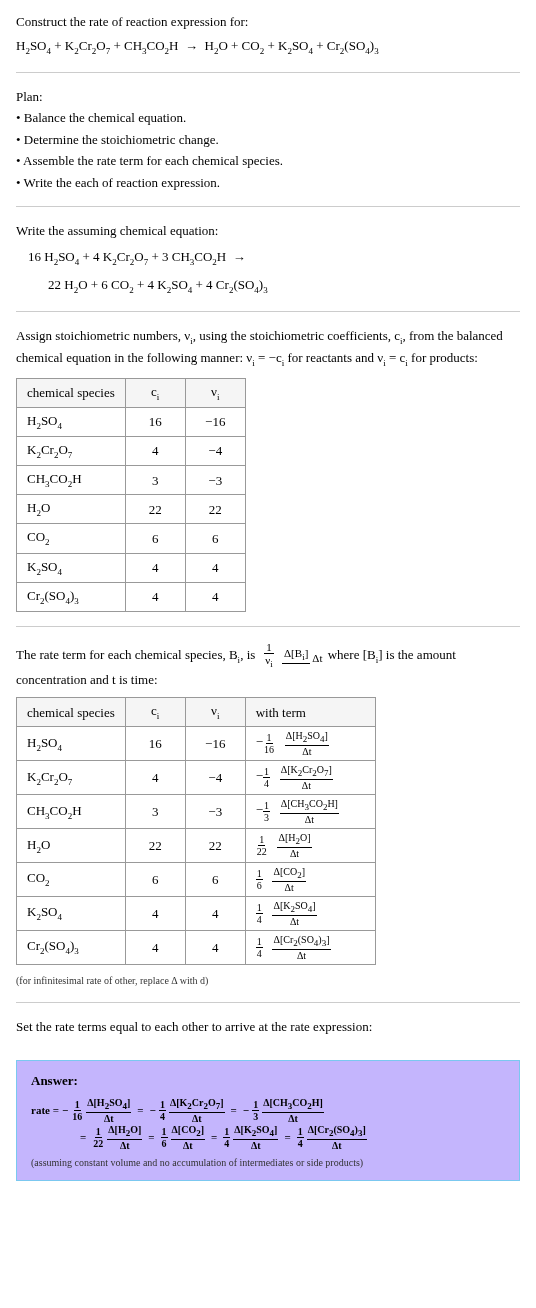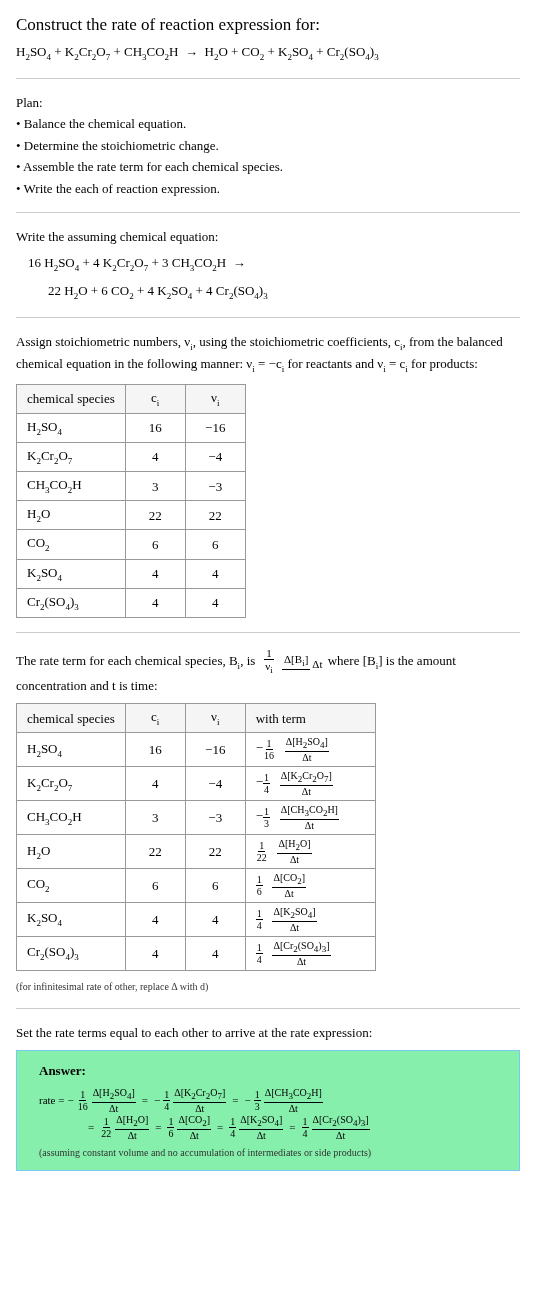--- a/index.html
+++ b/index.html
@@ -22,7 +22,7 @@
       margin: 14px 0;
     }
     .title-line {
-      font-size: 17px;
+      font-size: 13px;
       margin-bottom: 4px;
     }
     .plan-section p {

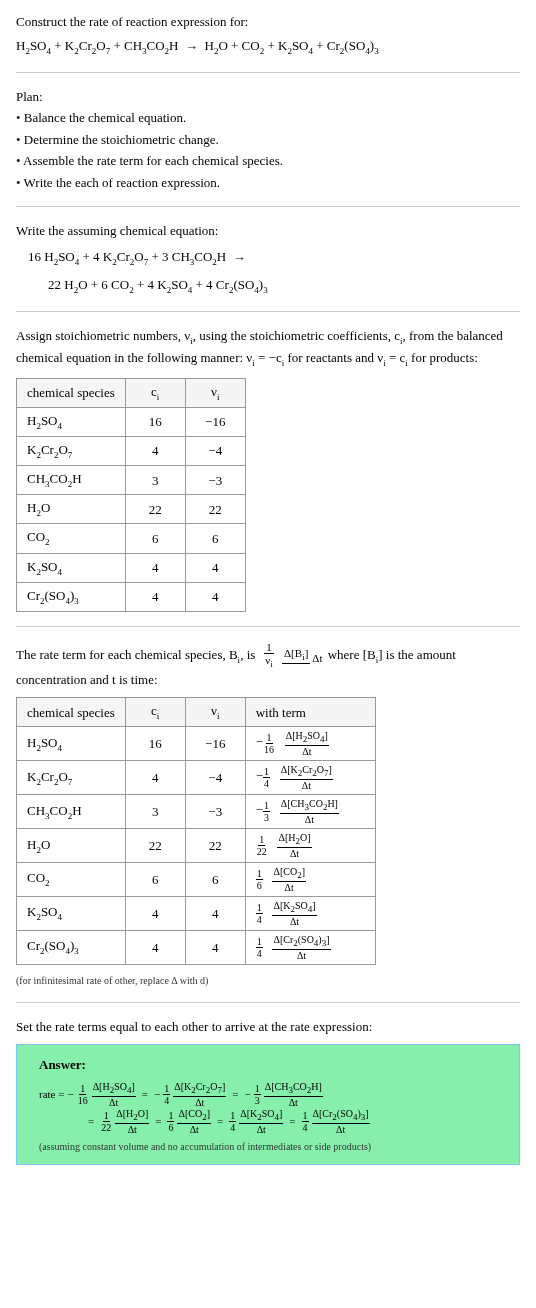--- a/index.html
+++ b/index.html
@@ -73,9 +73,9 @@
     }
     .answer-box {
       border: 1px solid #7bc8f0;
-      background: #86efac;
-      padding: 10px 22px;
-      margin-top: 8px;
+      background: #c4b5fd;
+      padding: 10px 14px;
+      margin-top: 24px;
       font-size: 11px;
     }
     .answer-box .answer-label {

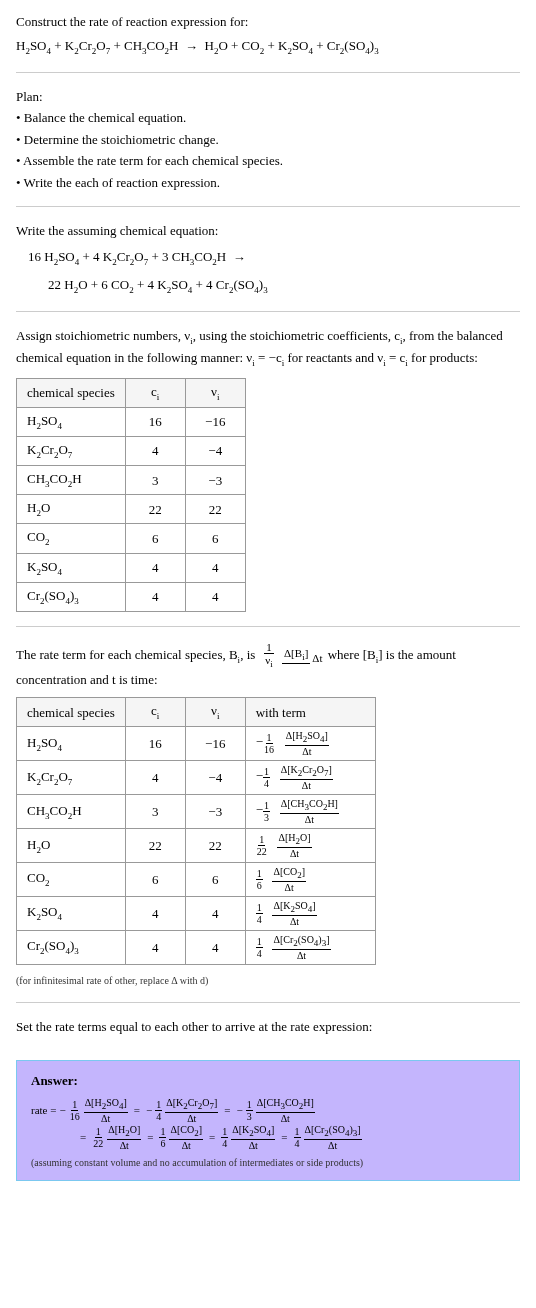--- a/index.html
+++ b/index.html
@@ -350,7 +350,7 @@
   <div class="answer-box">
     <div class="answer-label">Answer:</div>
 
-    <div style="font-size:11px; line-height:2.2;">
+    <div style="font-size:11px; line-height:2.2;font-weight:bold;">
       <span style="display:inline-flex; align-items:center; flex-wrap:wrap; gap:3px;">
         <span>rate = </span>
         −<span class="small-frac">

